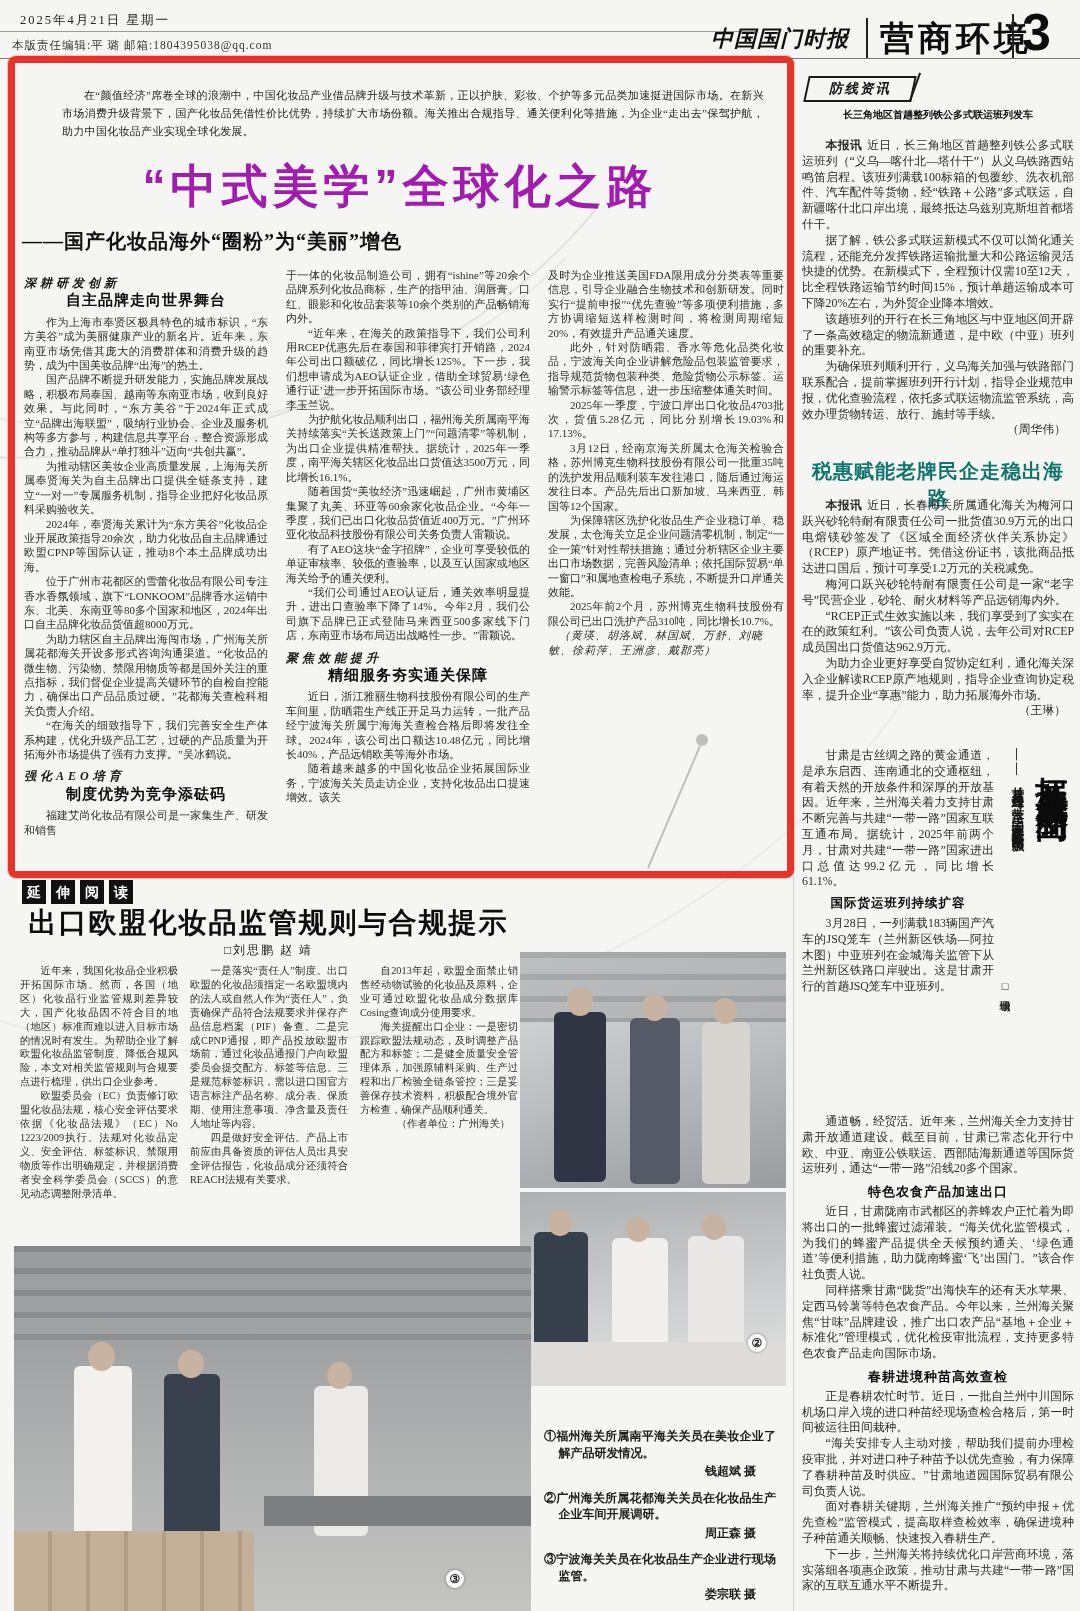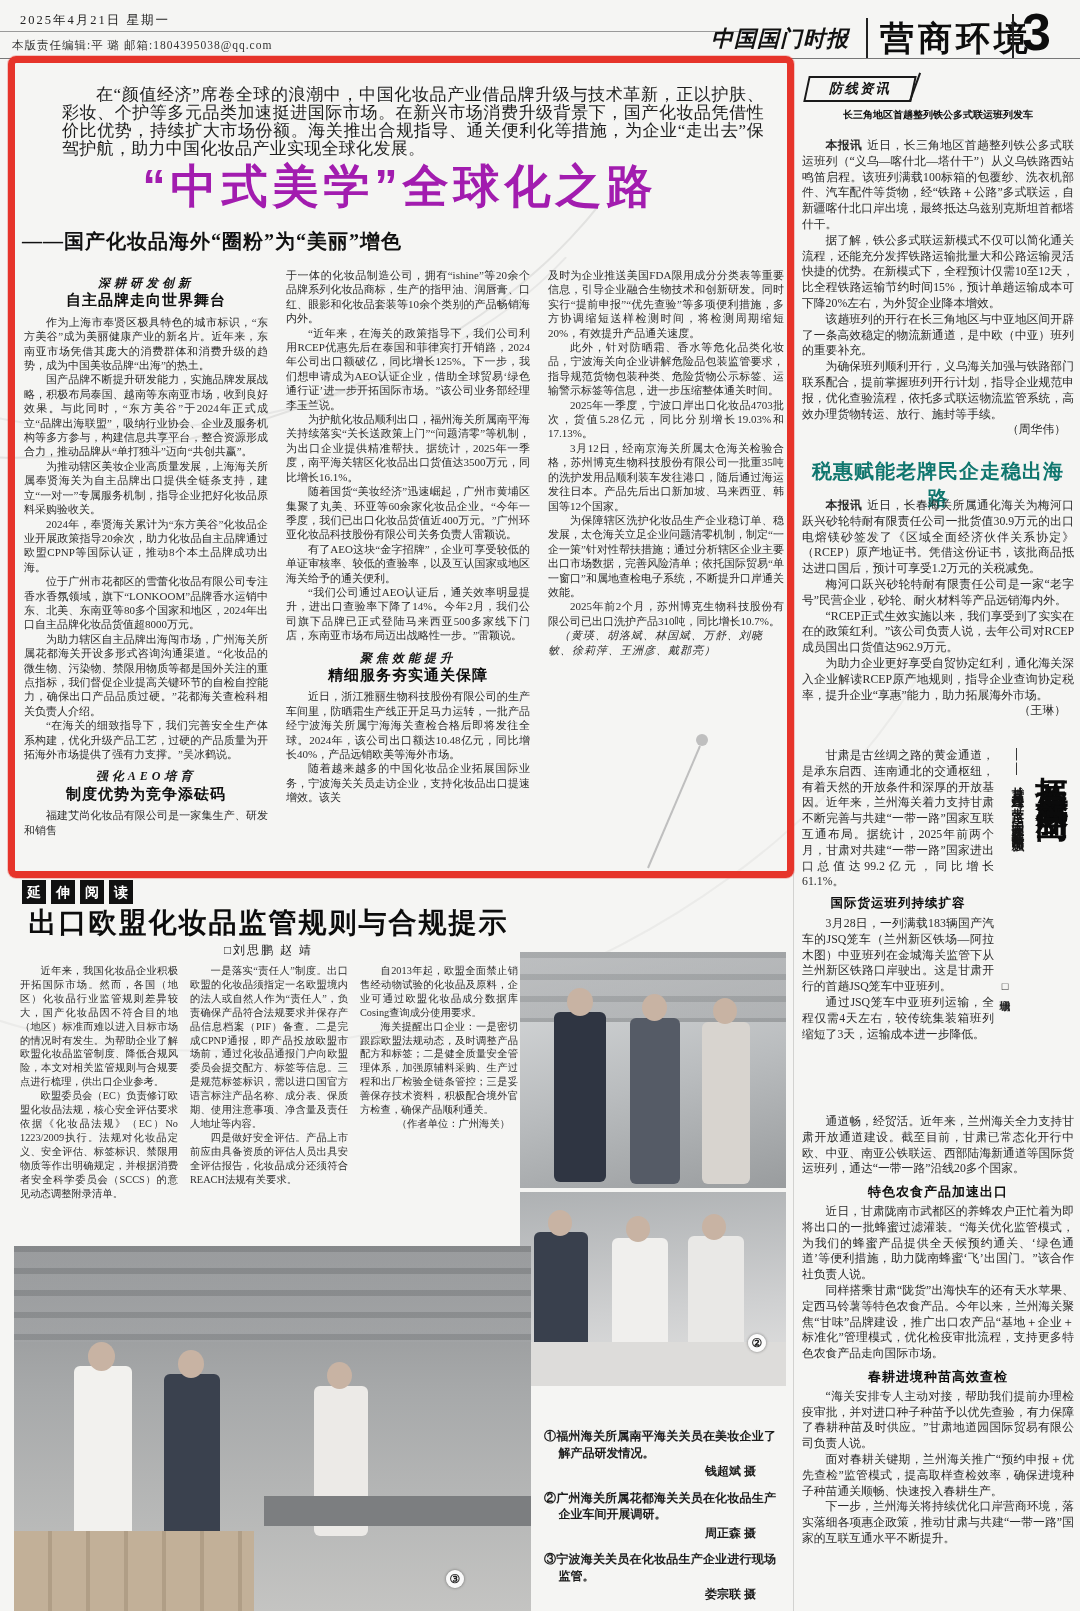--- a/index.html
+++ b/index.html
@@ -32,7 +32,7 @@
   .hl-box{left:8px;top:56px;width:772px;height:808px;border:7px solid #e6342a;border-radius:8px;z-index:40;pointer-events:none;box-shadow:0 0 0 1px rgba(230,52,42,.25);}
 
   
-  .intro{left:62px;top:86px;width:702px;font-size:17px;line-height:18px;text-align:justify;text-indent:2em;color:#1d1d1d;letter-spacing:.3px;}
+  .intro{left:62px;top:86px;width:702px;font-size:11px;line-height:18px;text-align:justify;text-indent:2em;color:#1d1d1d;letter-spacing:.3px;}
   .main-headline{left:22px;top:156px;width:756px;text-align:center;font-family:"Liberation Sans","DejaVu Sans",sans-serif;font-size:46px;font-weight:900;letter-spacing:5px;color:#a21caf;}
   .main-subtitle{left:22px;top:228px;width:756px;font-size:20px;font-weight:800;letter-spacing:1px;color:#111;}
 

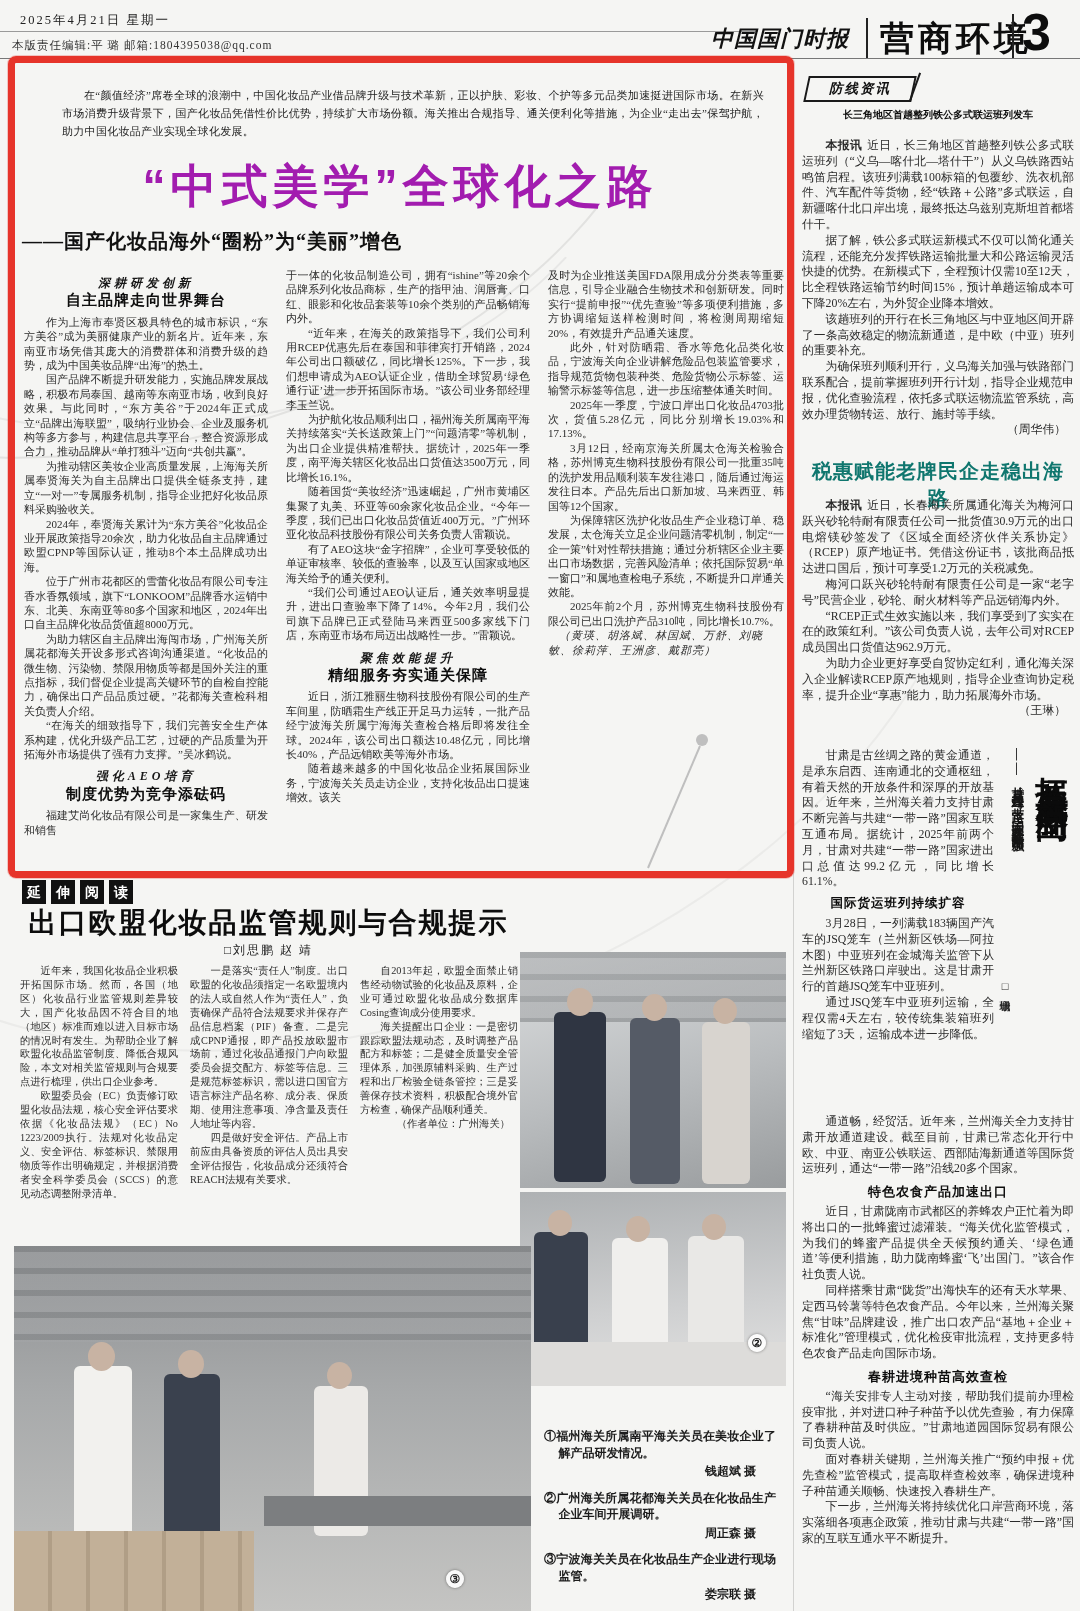--- a/index.html
+++ b/index.html
@@ -44,7 +44,7 @@
   .blk{margin:0;}
   .blk-p{text-indent:2em;text-align:justify;}
   .blk-pcont{text-indent:0;text-align:justify;}
-  .blk-kicker{text-align:center;font-weight:700;font-style:italic;letter-spacing:4px;font-size:12px;margin:8px 0 3px;color:#171717;}
+  .blk-kicker{font-weight:700;font-style:italic;letter-spacing:4px;font-size:12px;margin:8px 0 3px;color:#171717;}
   .blk-subhead{text-align:center;font-weight:900;font-size:15px;font-family:"Liberation Sans",sans-serif;letter-spacing:1px;margin:0 0 7px;color:#0e0e0e;}
   .blk-byline{font-style:italic;letter-spacing:1px;text-indent:1em;}
   .blk-credit{text-align:right;padding-right:8px;}

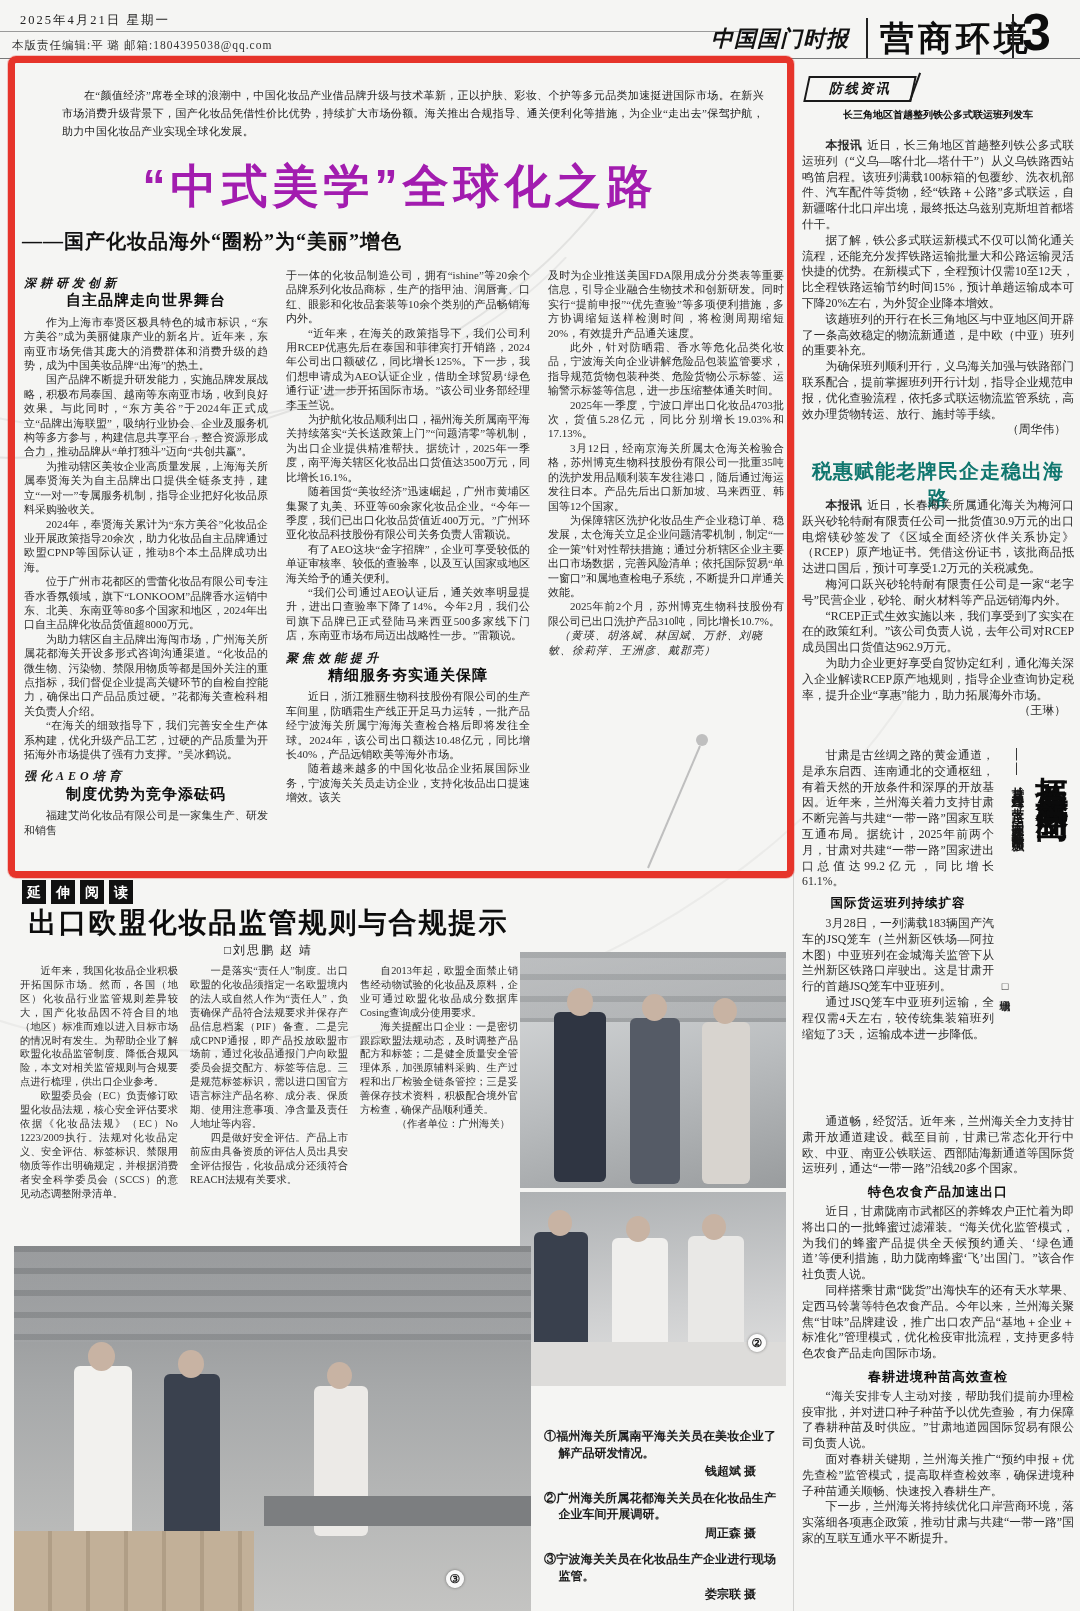--- a/index.html
+++ b/index.html
@@ -194,7 +194,6 @@
       <div class="blk blk-p">甘肃是古丝绸之路的黄金通道，是承东启西、连南通北的交通枢纽，有着天然的开放条件和深厚的开放基因。近年来，兰州海关着力支持甘肃不断完善与共建“一带一路”国家互联互通布局。据统计，2025年前两个月，甘肃对共建“一带一路”国家进出口总值达99.2亿元，同比增长61.1%。</div>
       <div class="blk blk-subhead">国际货运班列持续扩容</div>
       <div class="blk blk-p">3月28日，一列满载183辆国产汽车的JSQ笼车（兰州新区铁场—阿拉木图）中亚班列在金城海关监管下从兰州新区铁路口岸驶出。这是甘肃开行的首趟JSQ笼车中亚班列。</div>
-      <div class="blk blk-p">通过JSQ笼车中亚班列运输，全程仅需4天左右，较传统集装箱班列缩短了3天，运输成本进一步降低。</div>
     </div>
   <div class="vt-wrap">
     <div class="vt-title">拓展共赢发展新空间</div>

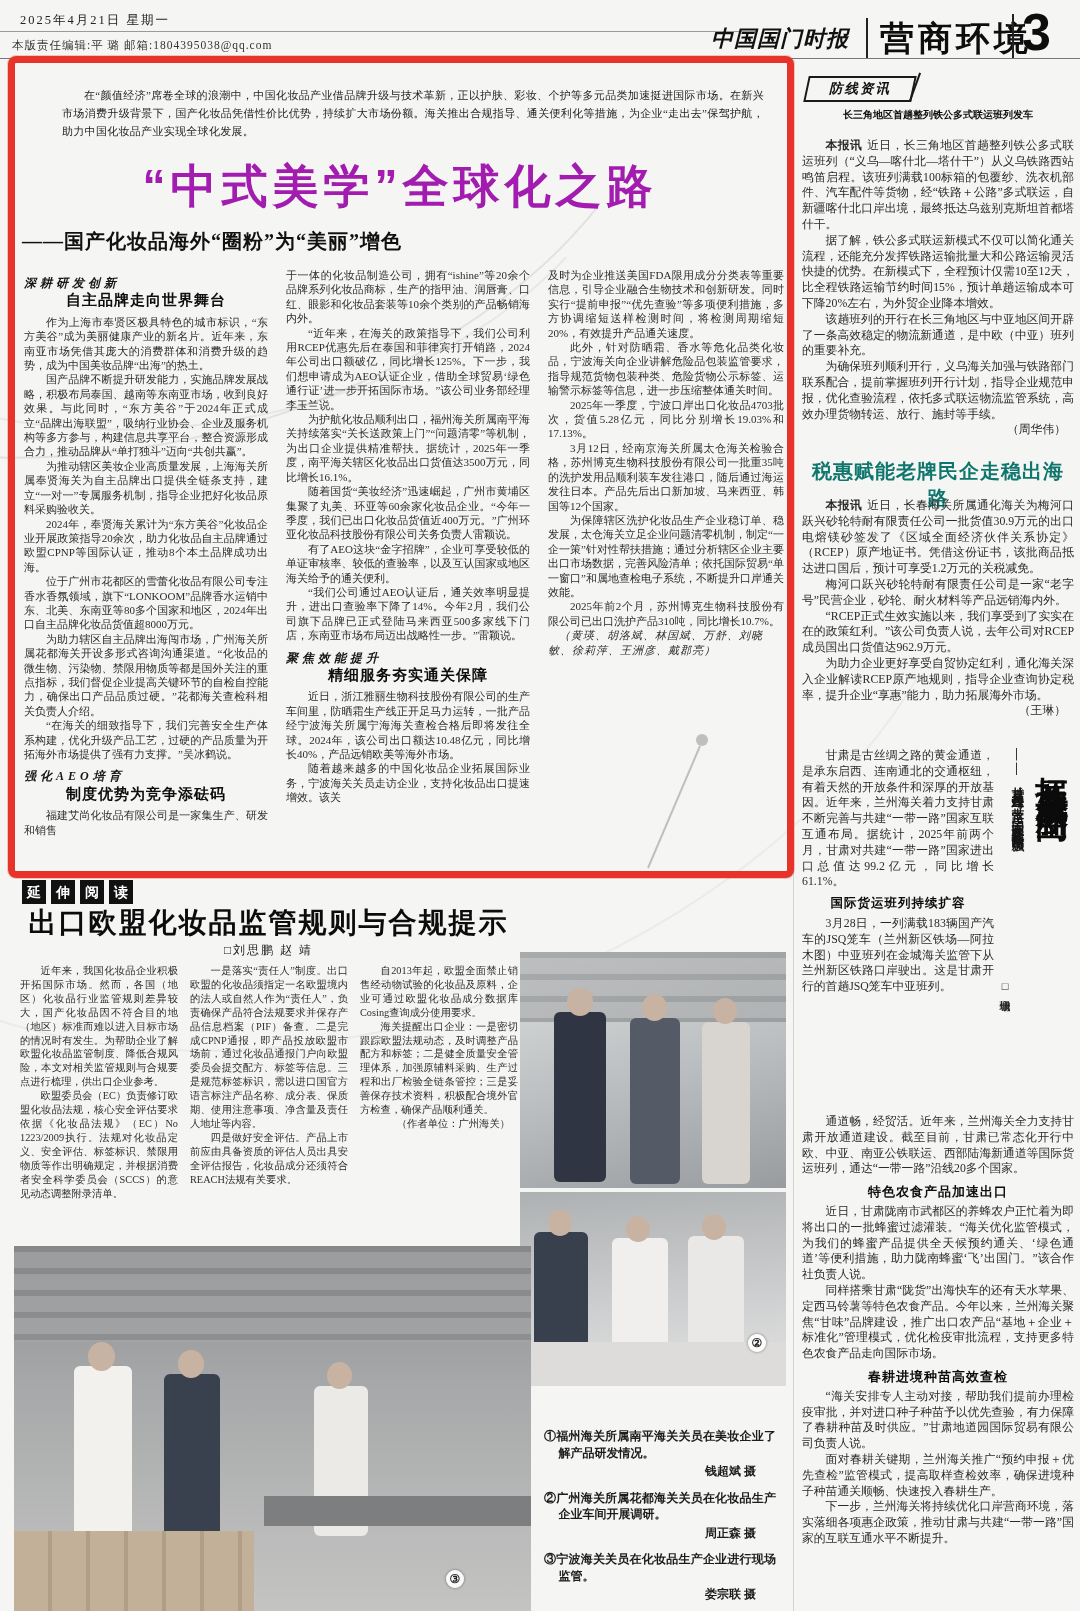--- a/index.html
+++ b/index.html
@@ -207,6 +207,7 @@
     <div class="blk blk-p">近日，甘肃陇南市武都区的养蜂农户正忙着为即将出口的一批蜂蜜过滤灌装。“海关优化监管模式，为我们的蜂蜜产品提供全天候预约通关、‘绿色通道’等便利措施，助力陇南蜂蜜‘飞’出国门。”该合作社负责人说。</div>
     <div class="blk blk-p">同样搭乘甘肃“陇货”出海快车的还有天水苹果、定西马铃薯等特色农食产品。今年以来，兰州海关聚焦“甘味”品牌建设，推广出口农产品“基地＋企业＋标准化”管理模式，优化检疫审批流程，支持更多特色农食产品走向国际市场。</div>
     <div class="blk blk-subhead">春耕进境种苗高效查检</div>
+    <div class="blk blk-p">正是春耕农忙时节。近日，一批自兰州中川国际机场口岸入境的进口种苗经现场查检合格后，第一时间被运往田间栽种。</div>
     <div class="blk blk-p">“海关安排专人主动对接，帮助我们提前办理检疫审批，并对进口种子种苗予以优先查验，有力保障了春耕种苗及时供应。”甘肃地道园国际贸易有限公司负责人说。</div>
     <div class="blk blk-p">面对春耕关键期，兰州海关推广“预约申报＋优先查检”监管模式，提高取样查检效率，确保进境种子种苗通关顺畅、快速投入春耕生产。</div>
     <div class="blk blk-p">下一步，兰州海关将持续优化口岸营商环境，落实落细各项惠企政策，推动甘肃与共建“一带一路”国家的互联互通水平不断提升。</div>

